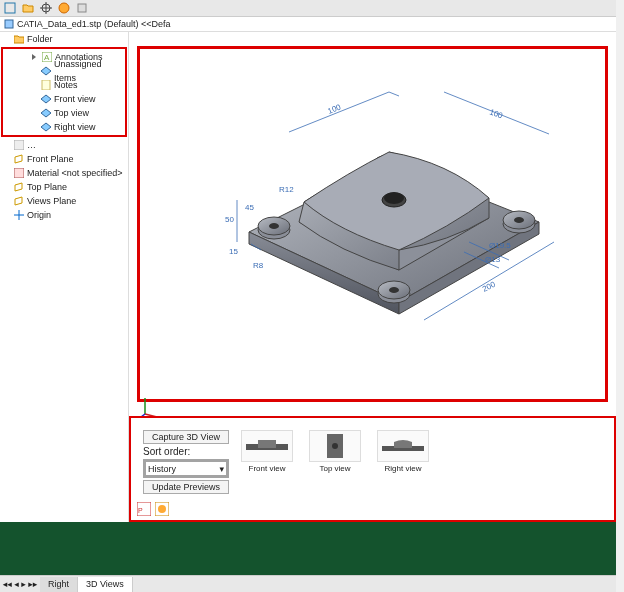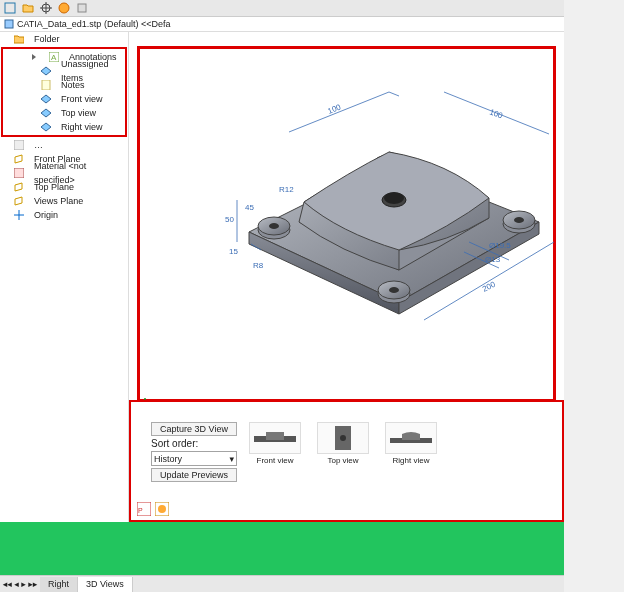--- a/index.html
+++ b/index.html
@@ -3,7 +3,7 @@
 <meta charset="utf-8">
 <style>
 html,body{margin:0;padding:0;font-family:Tahoma,Arial,sans-serif;font-size:10px;background:#f0f0f0;color:#222}
-.app{width:564px;height:592px;background:#22c55e;position:relative;overflow:hidden}
+.app{width:616px;height:592px;background:#14532d;position:relative;overflow:hidden}
 .toolbar{height:16px;background:#e8e8e8;border-bottom:1px solid #ccc;display:flex;align-items:center;padding:0 2px;gap:2px}
 .tb-ico{width:14px;height:14px;display:flex;align-items:center;justify-content:center;border:1px solid transparent;cursor:pointer}
 .filebar{height:14px;background:#fff;border-bottom:1px solid #ddd;display:flex;align-items:center;padding:0 4px;font-size:9px;overflow:hidden;white-space:nowrap}

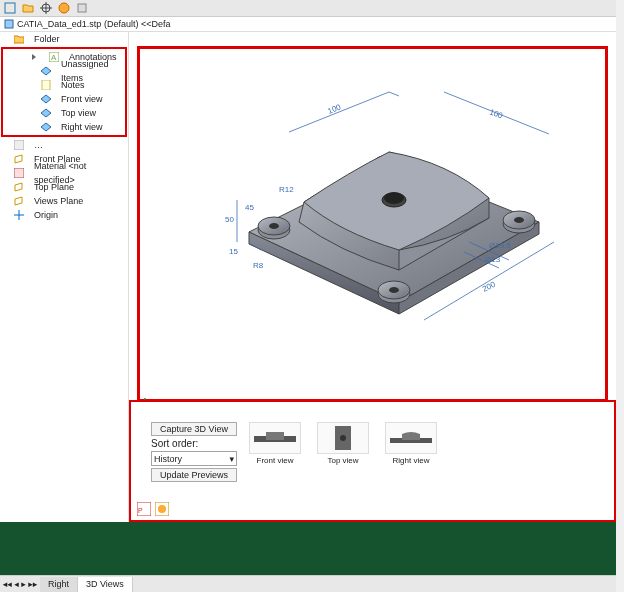--- a/index.html
+++ b/index.html
@@ -9,7 +9,7 @@
 .filebar{height:14px;background:#fff;border-bottom:1px solid #ddd;display:flex;align-items:center;padding:0 4px;font-size:9px;overflow:hidden;white-space:nowrap}
 .main{display:flex;height:490px}
 .tree{width:128px;background:#fff;border-right:1px solid #ddd;overflow:hidden;font-size:9px;line-height:14px}
-.tree-node{display:flex;align-items:center;padding:0 2px;height:14px;gap:10px;cursor:pointer}
+.tree-node{display:flex;align-items:center;padding:0 2px;height:14px;gap:3px;cursor:pointer}
 .indent1{padding-left:14px}.indent3{padding-left:38px}
 .tree-ico{width:10px;height:10px;flex:none;display:inline-flex;align-items:center;justify-content:center}
 .tri{width:0;height:0;border-top:3px solid transparent;border-bottom:3px solid transparent;border-left:4px solid #666}

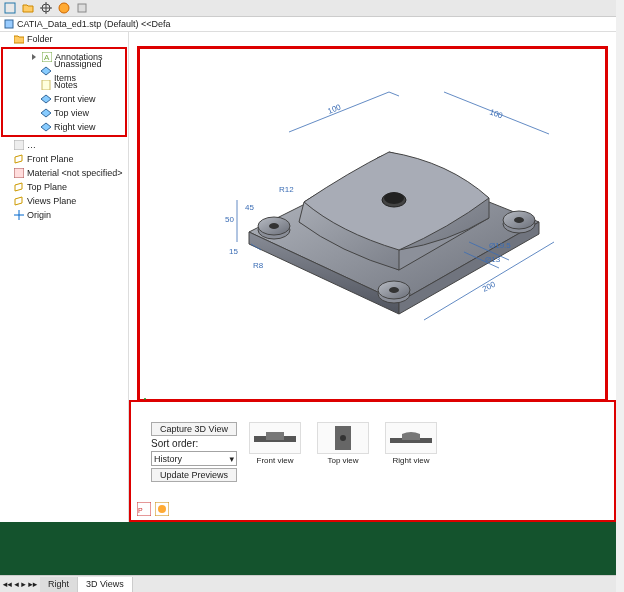--- a/index.html
+++ b/index.html
@@ -21,7 +21,7 @@
 .part-area{position:absolute;top:40px;left:60px;width:380px;height:280px}
 .triad{position:absolute;bottom:100px;left:8px;width:28px;height:28px}
 .hr-line{position:absolute;bottom:80px;left:0;right:0;border-top:1px solid #ccc}
-.panel3d{position:absolute;bottom:0;left:0;right:0;height:78px;border:2px solid #d00;background:#fff;display:flex;padding:20px;gap:8px}
+.panel3d{position:absolute;bottom:0;left:0;right:0;height:78px;border:2px solid #d00;background:#fff;display:flex;padding:12px;gap:8px}
 .p3d-left{display:flex;flex-direction:column;gap:2px;width:86px}
 .btn{font-size:9px;padding:1px 4px;border:1px solid #aaa;background:#f4f4f4;cursor:pointer;text-align:center}
 .lbl{font-size:10px}

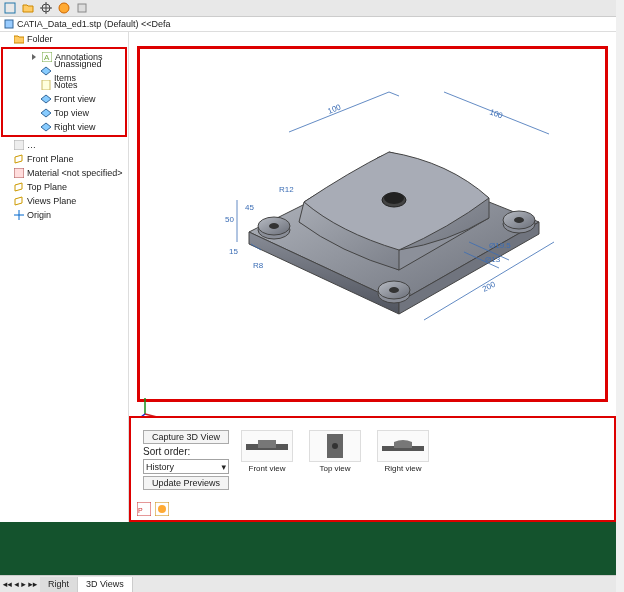--- a/index.html
+++ b/index.html
@@ -25,7 +25,7 @@
 .p3d-left{display:flex;flex-direction:column;gap:2px;width:86px}
 .btn{font-size:9px;padding:1px 4px;border:1px solid #aaa;background:#f4f4f4;cursor:pointer;text-align:center}
 .lbl{font-size:10px}
-.sel{font-size:9px;border:1px solid #a3a3a3;background:#fff;padding:0 2px;height:13px;display:flex;align-items:center;justify-content:space-between}
+.sel{font-size:9px;border:3px solid #a3a3a3;background:#fff;padding:0 2px;height:13px;display:flex;align-items:center;justify-content:space-between}
 .thumb{display:flex;flex-direction:column;align-items:center;gap:2px;width:60px;cursor:pointer}
 .thumb-img{width:50px;height:30px;border:1px solid #ddd;background:#fafafa;display:flex;align-items:center;justify-content:center}
 .thumb-lbl{font-size:8px}

